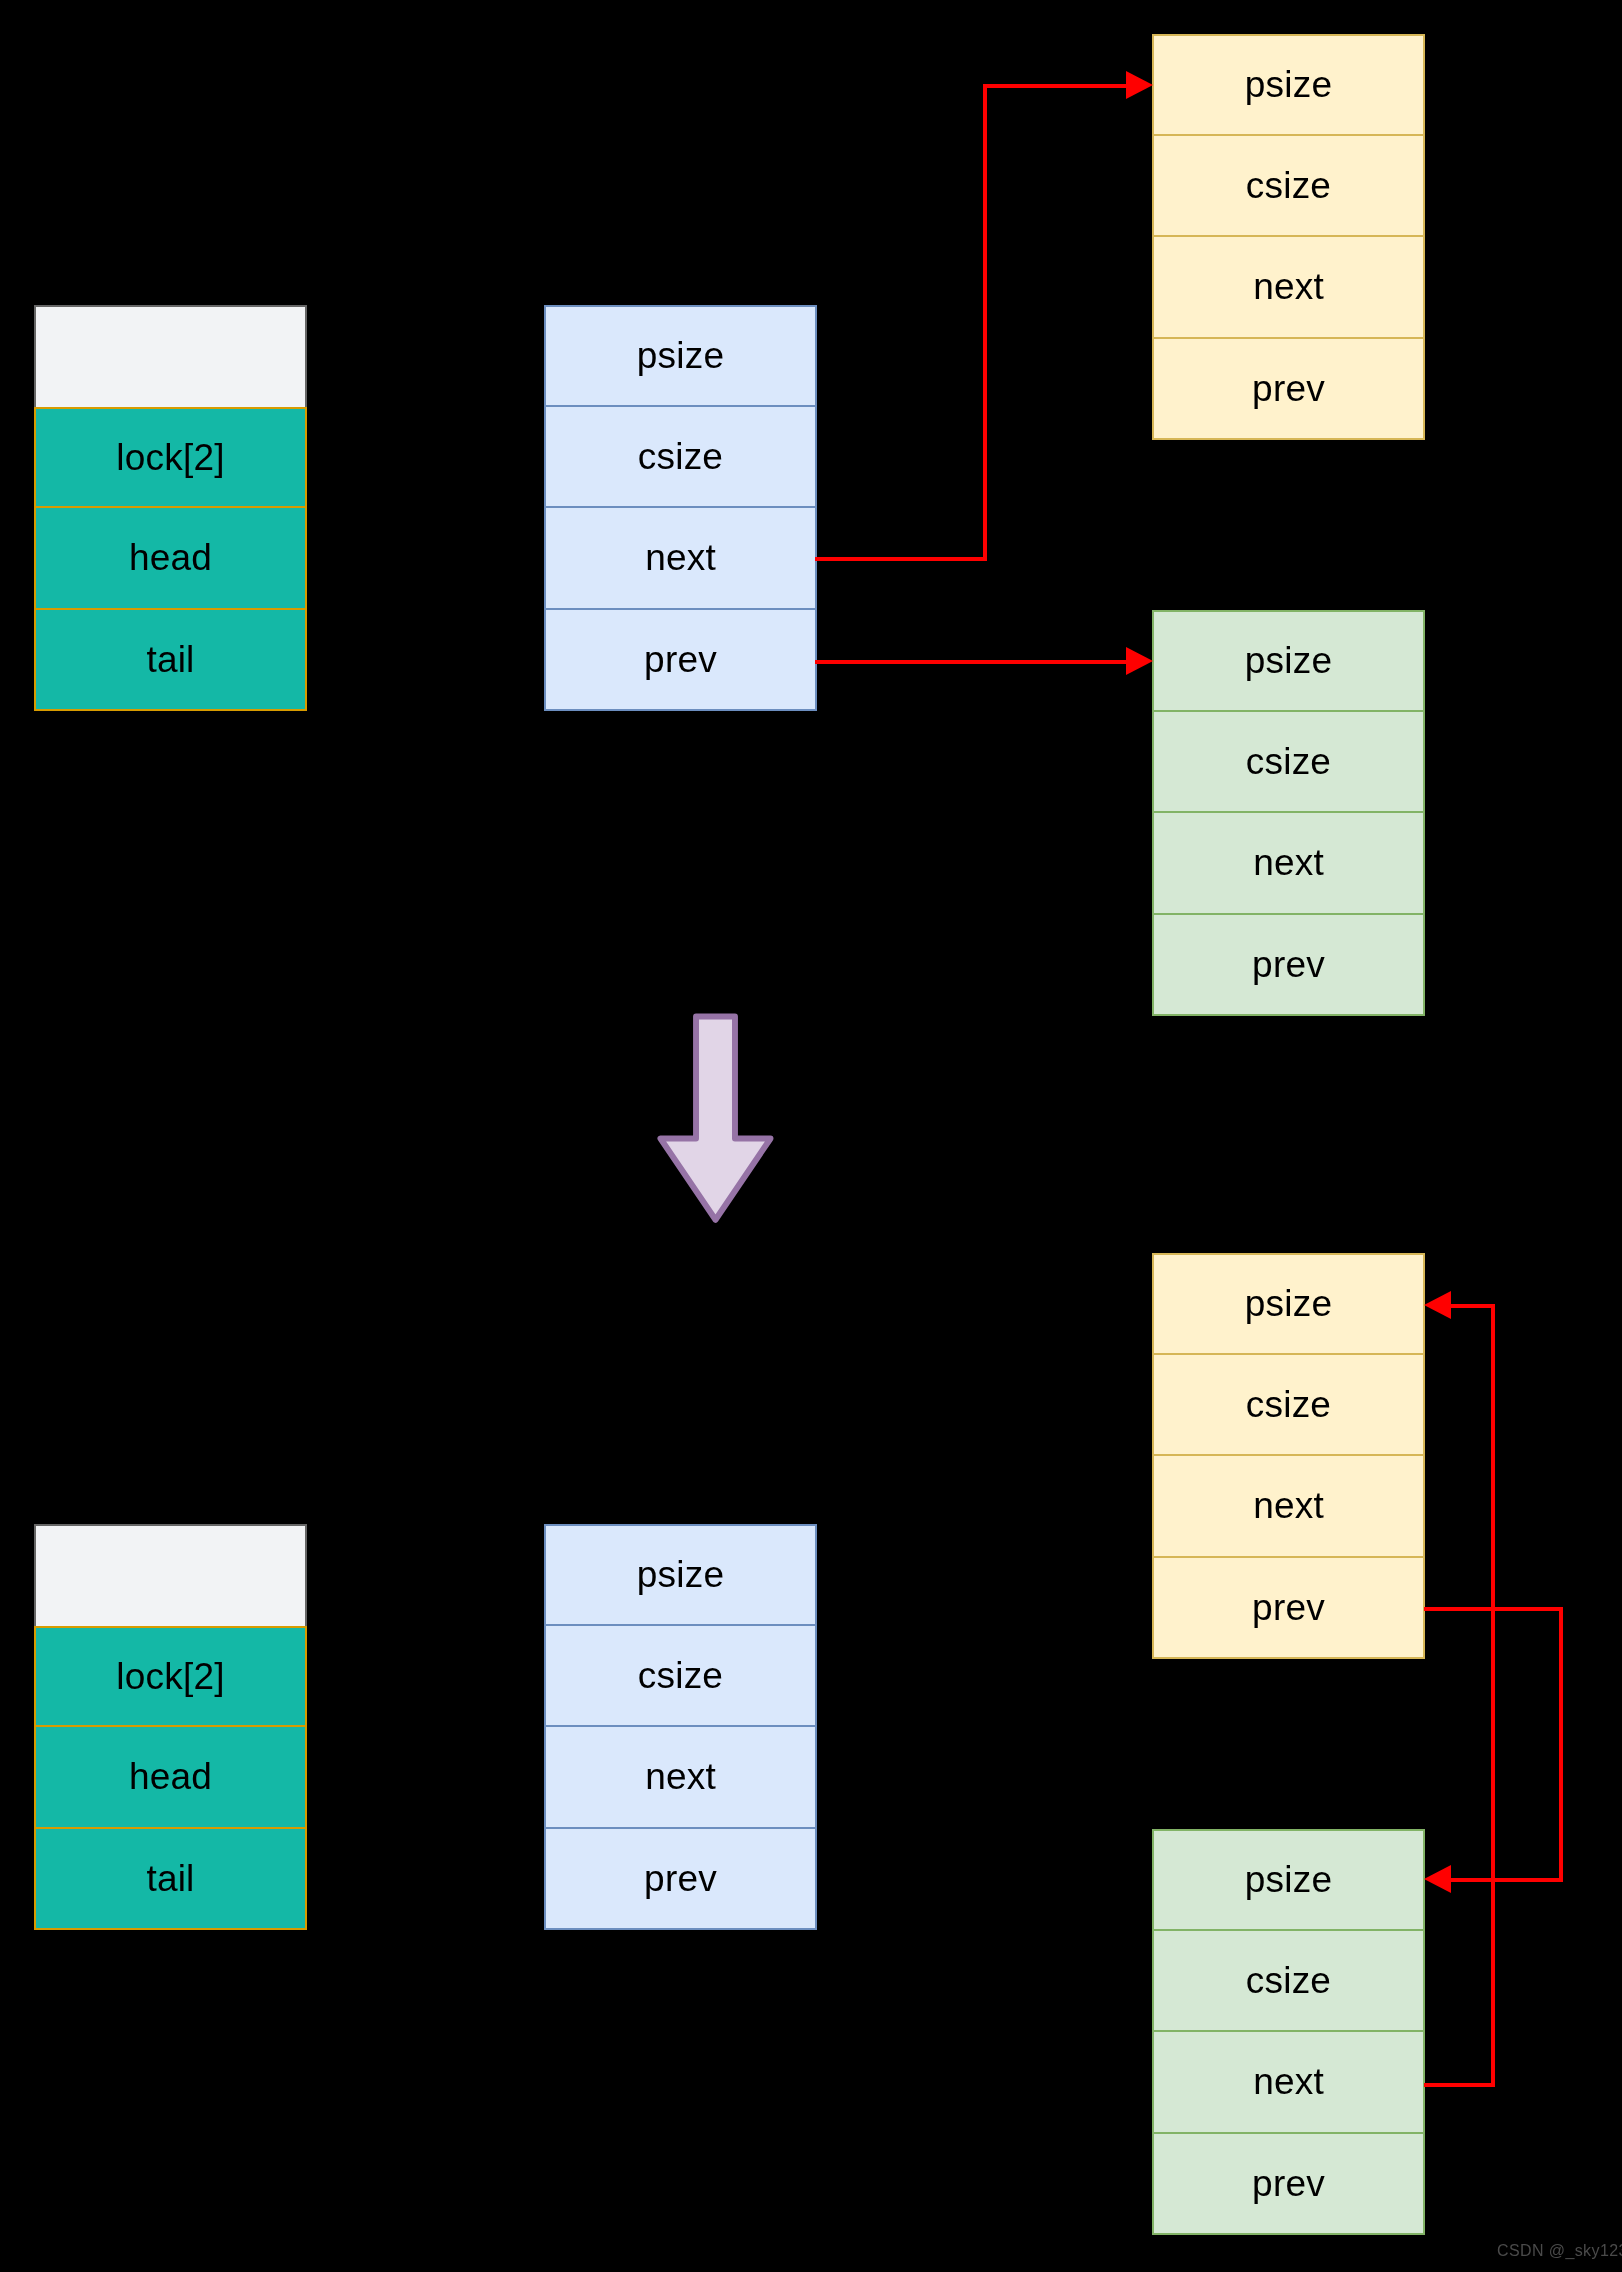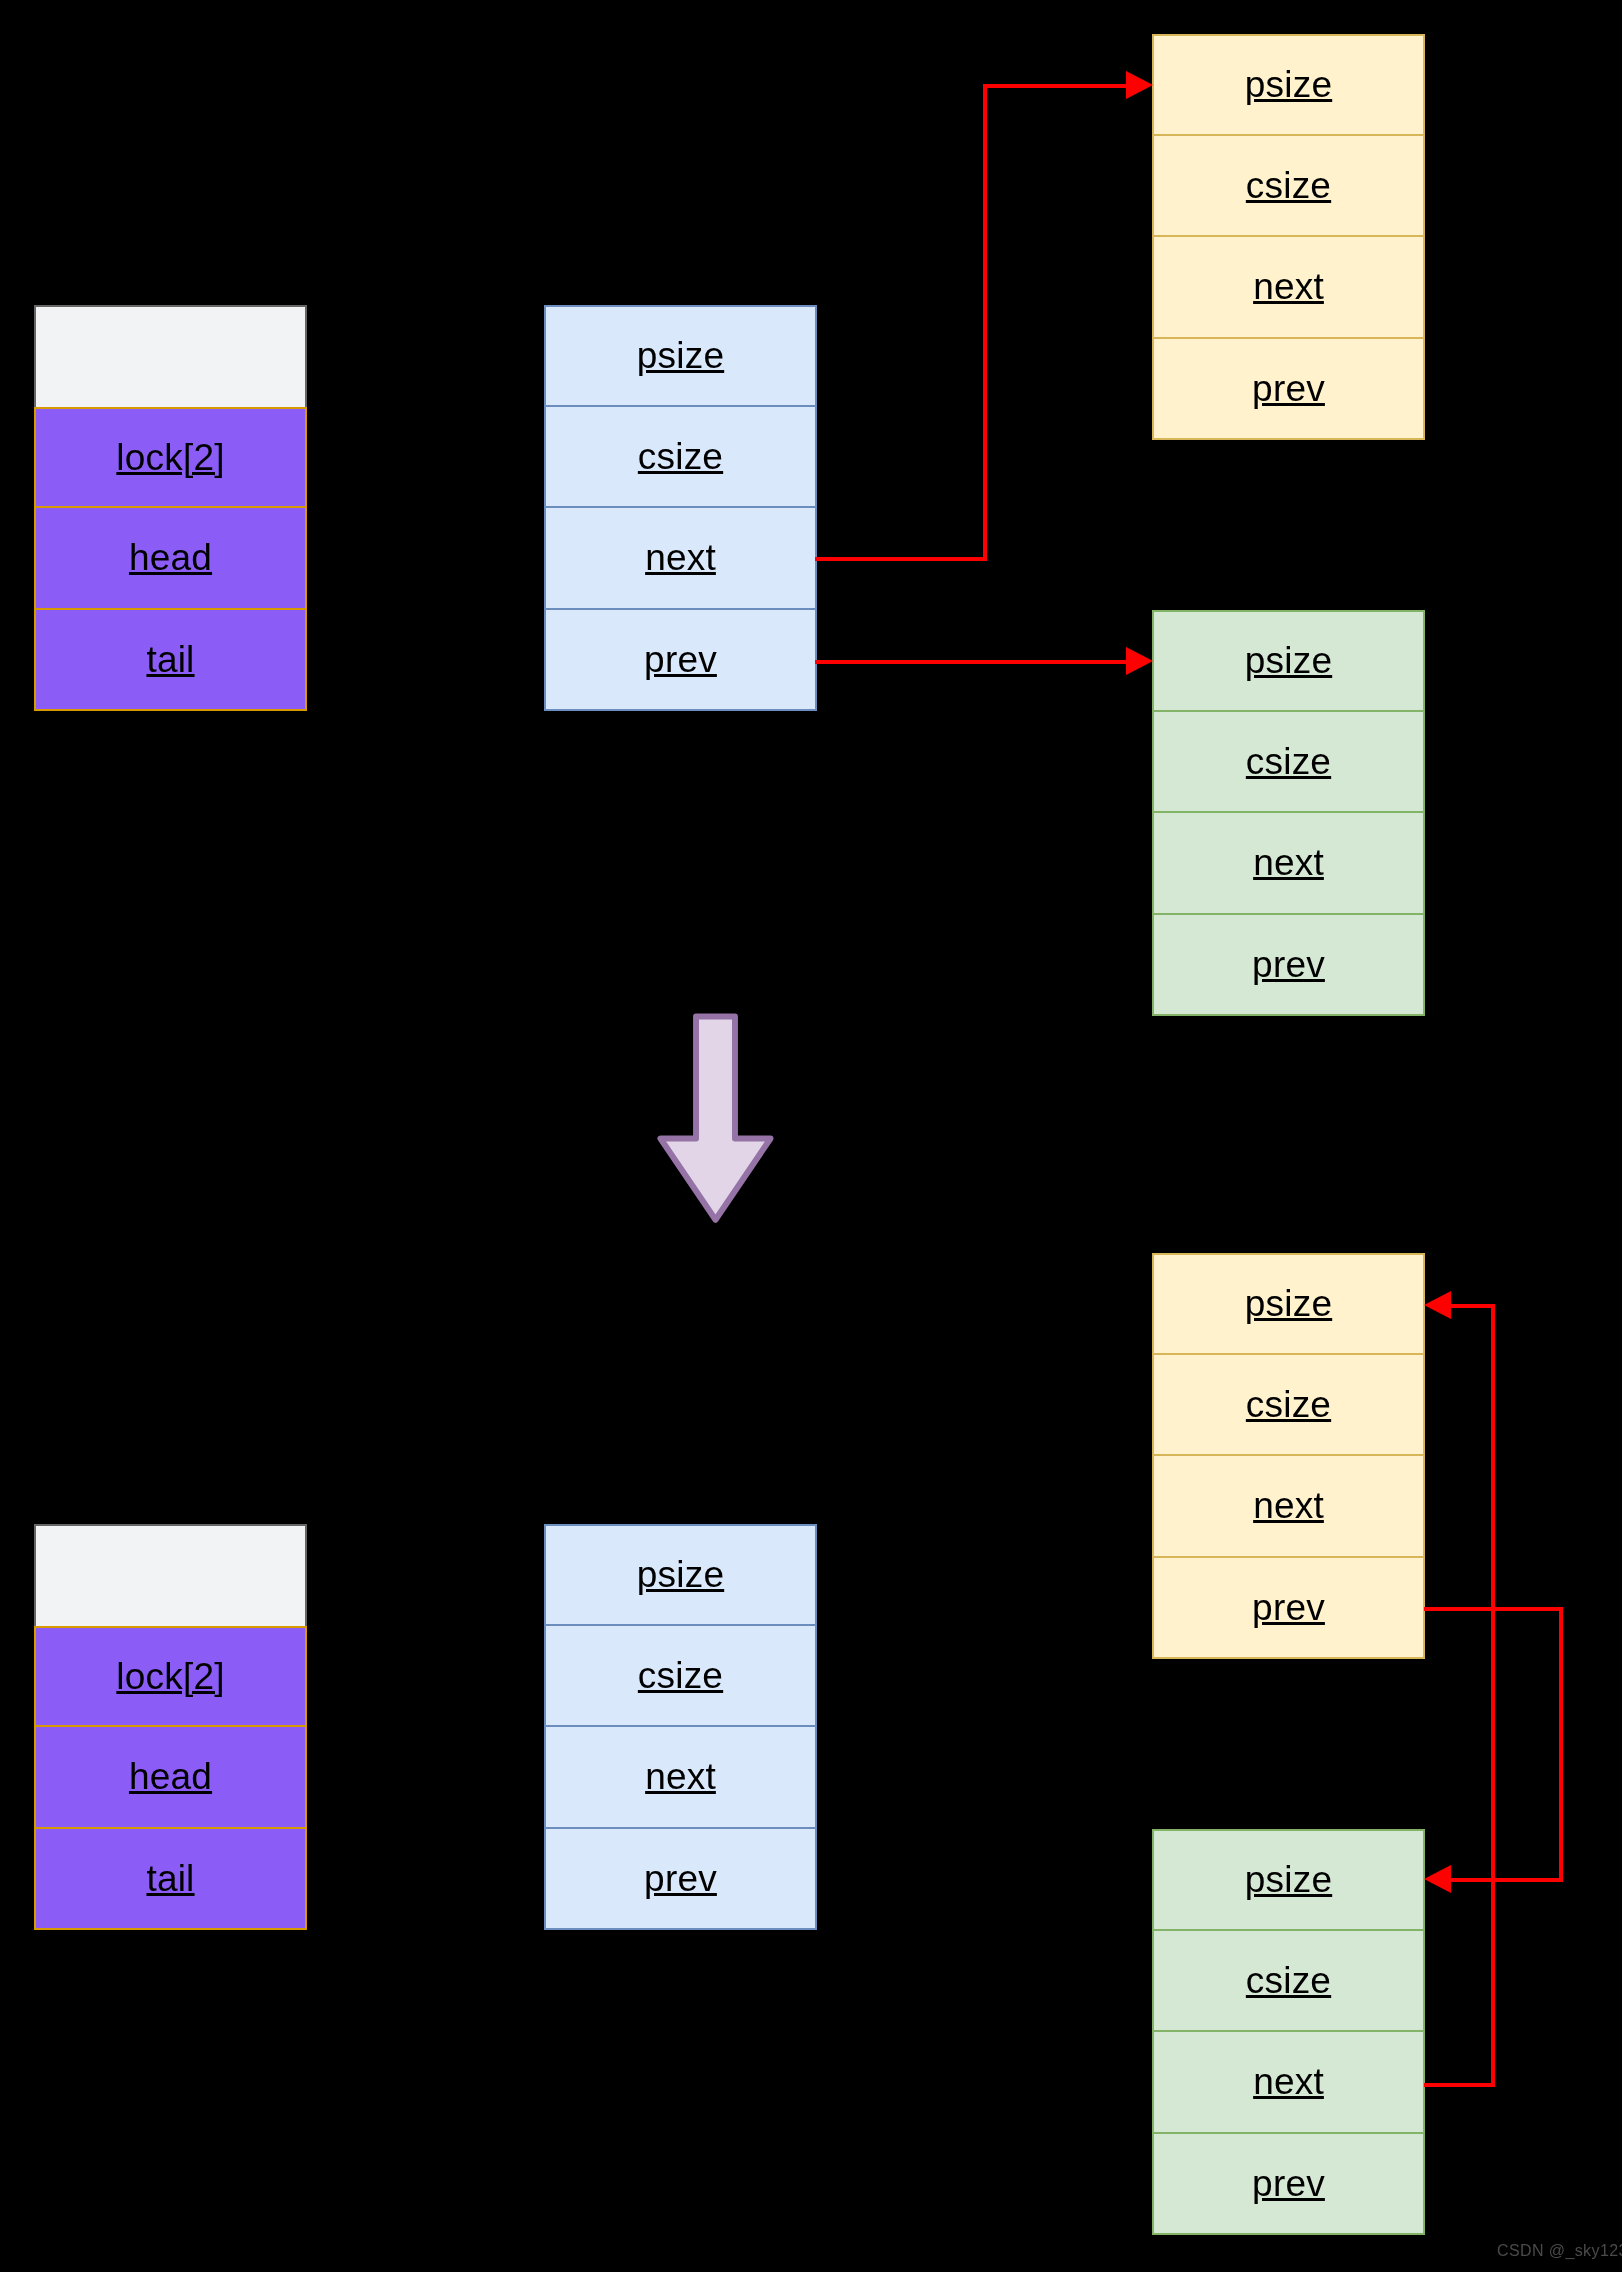--- a/index.html
+++ b/index.html
@@ -36,7 +36,6 @@
     color: #000000;
     letter-spacing: 0.2px;
     white-space: nowrap;
-    text-decoration: underline;
   }
 
   

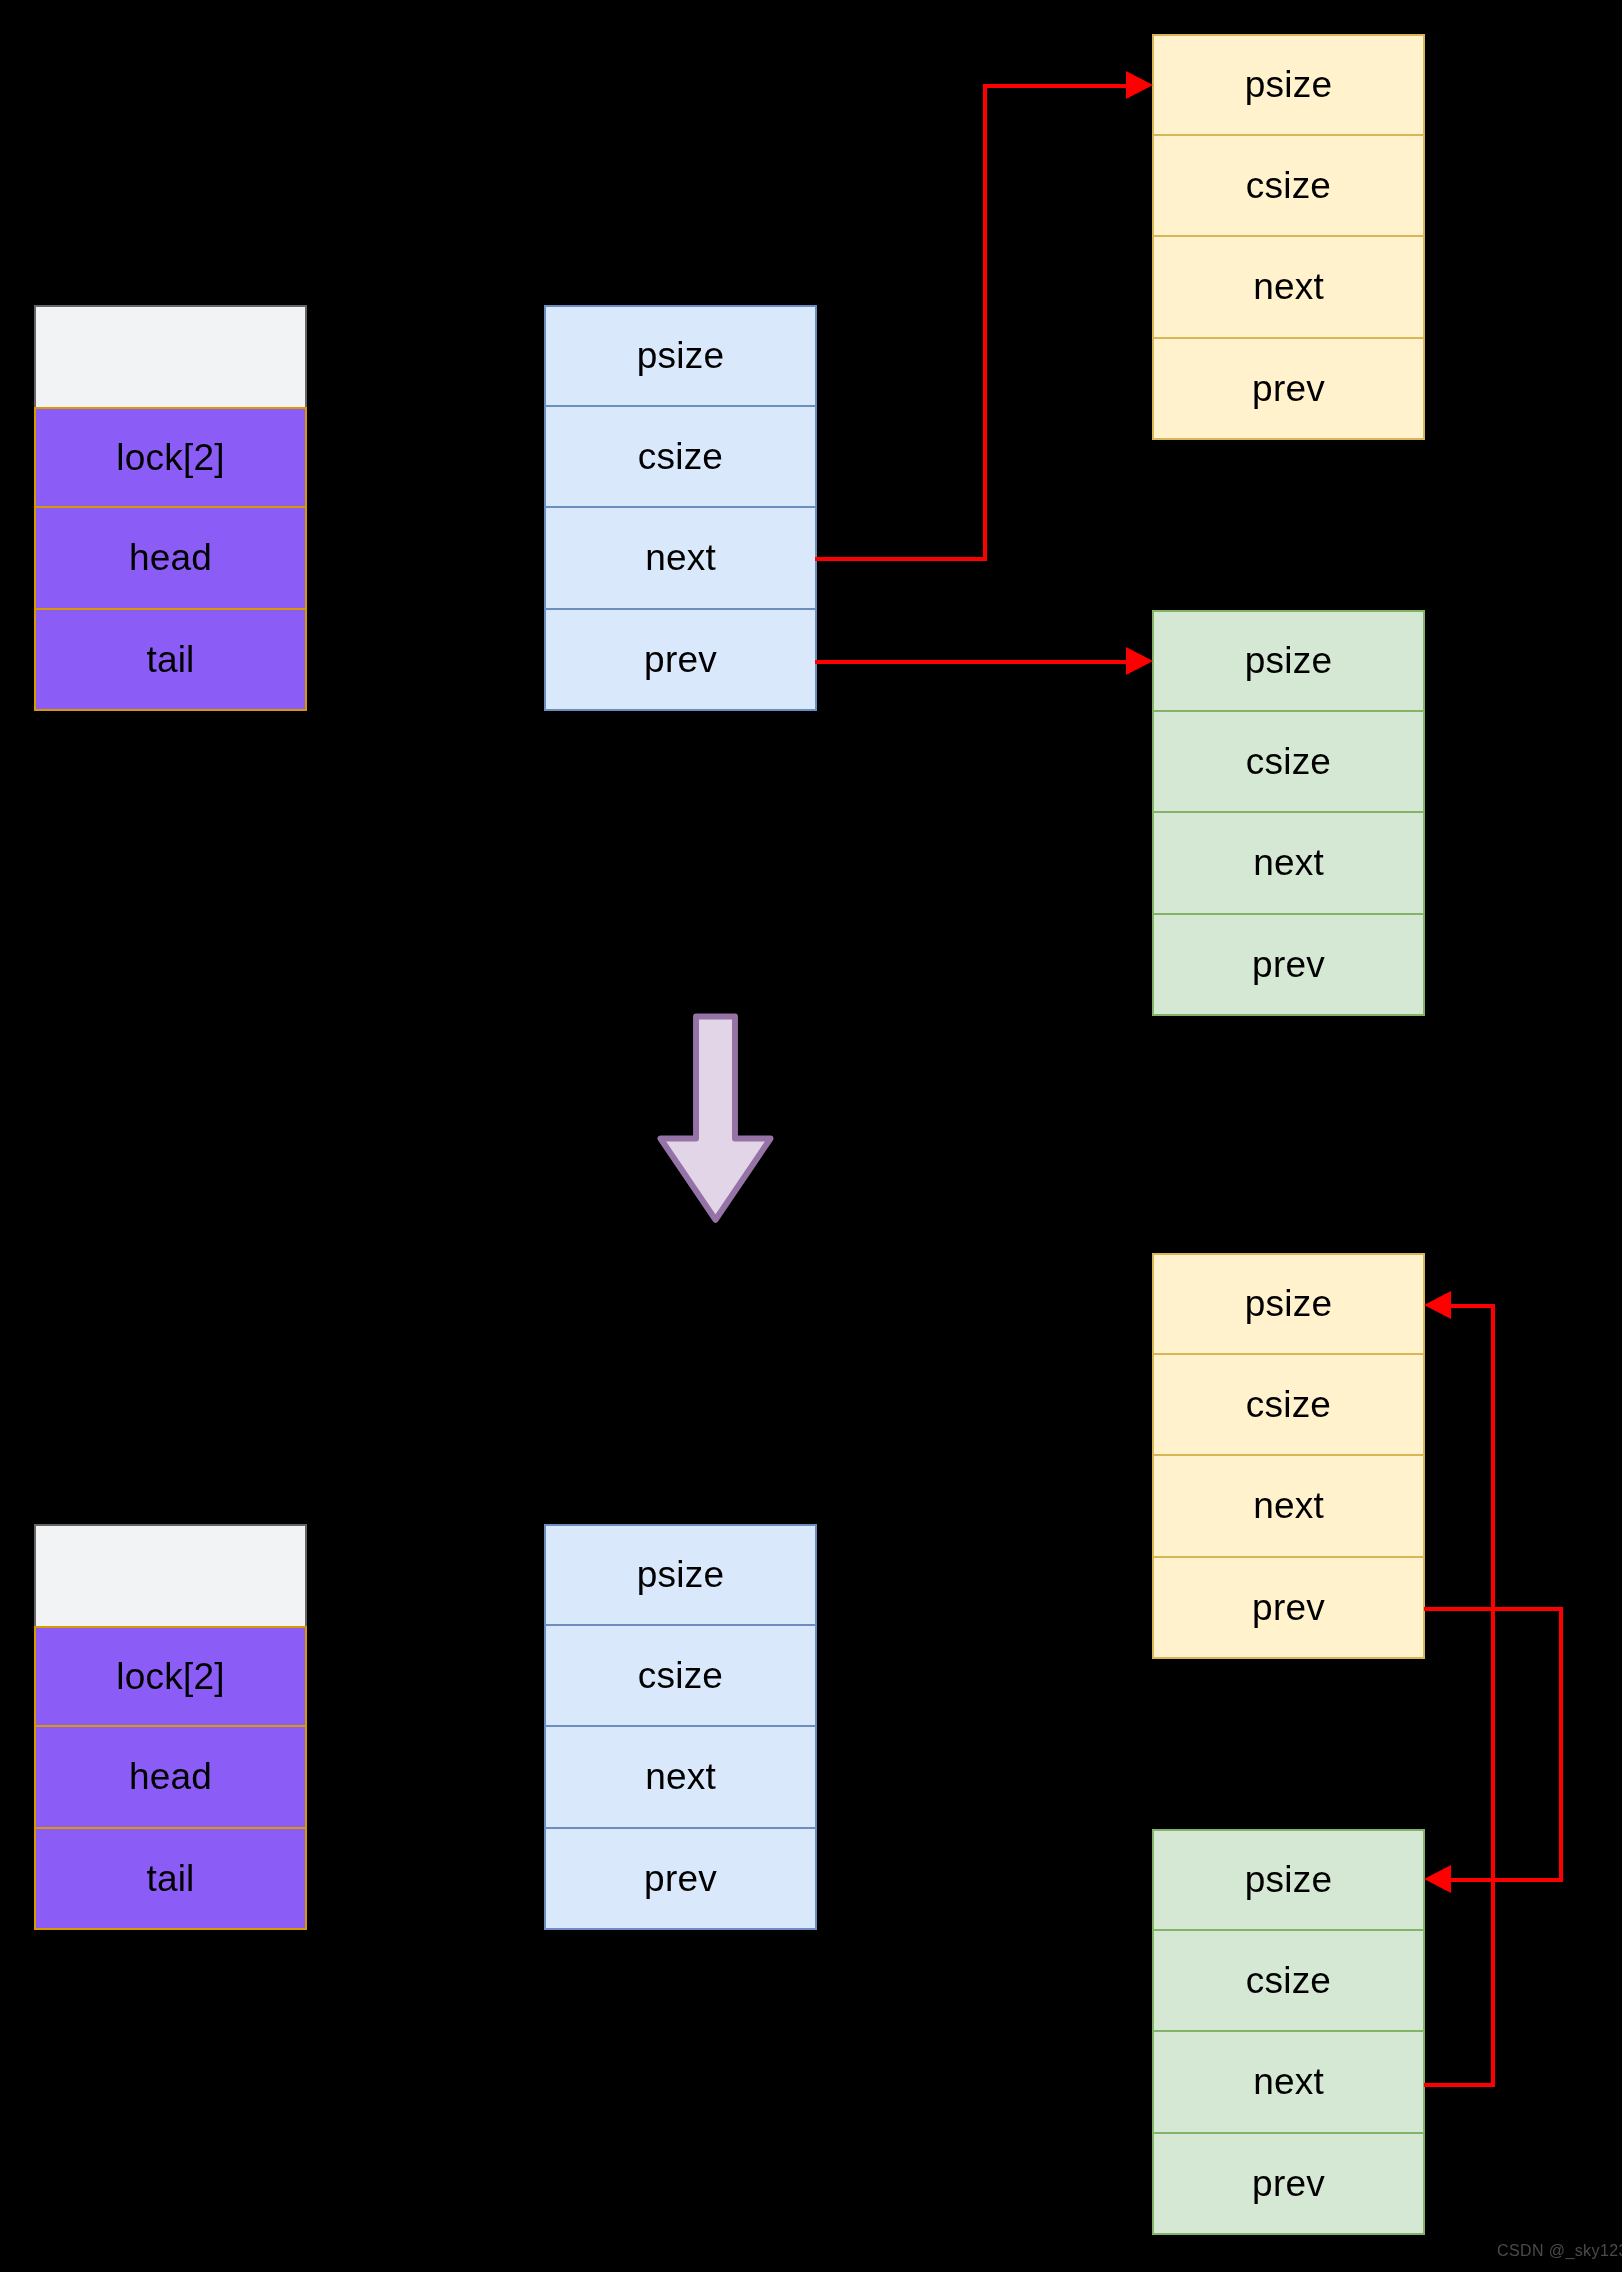--- a/index.html
+++ b/index.html
@@ -40,7 +40,7 @@
 
   
   .struct-orange .cell {
-    background: #8b5cf6;
+    background: #14b8a6;
     border: 2.5px solid #d79b00;
     border-top-width: 0;
   }

